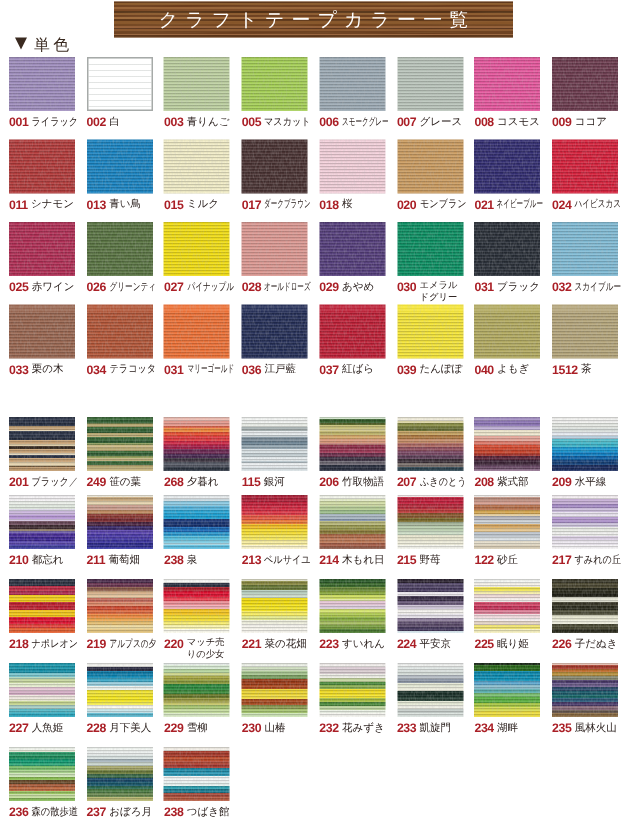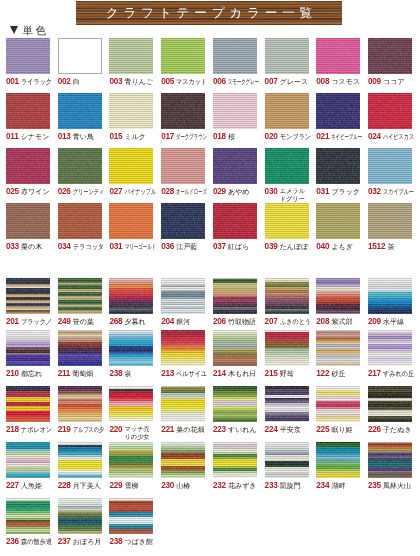--- a/index.html
+++ b/index.html
@@ -353,7 +353,7 @@
           <div class="tex"></div>
           <div class="tex2"></div>
         </div>
-      <div class="lbl"><span class="num">204</span><span class="nm">銀河</span></div>
+      <div class="lbl"><span class="num">115</span><span class="nm">銀河</span></div>
     </div>
     <div class="cell" style="left:212.9px">
       <div class="sw" style="background: linear-gradient(rgb(223, 240, 216) 0%, rgb(223, 240, 216) 3.704%, rgb(51, 92, 40) 3.704%, rgb(51, 92, 40) 11.111%, rgb(91, 106, 44) 11.111%, rgb(91, 106, 44) 14.815%, rgb(200, 193, 119) 14.815%, rgb(200, 193, 119) 22.222%, rgb(221, 212, 154) 22.222%, rgb(221, 212, 154) 25.926%, rgb(192, 181, 106) 25.926%, rgb(192, 181, 106) 33.333%, rgb(216, 169, 106) 33.333%, rgb(216, 169, 106) 40.741%, rgb(220, 154, 124) 40.741%, rgb(220, 154, 124) 48.148%, rgb(198, 126, 120) 48.148%, rgb(198, 126, 120) 51.852%, rgb(142, 45, 72) 51.852%, rgb(142, 45, 72) 59.259%, rgb(160, 58, 88) 59.259%, rgb(160, 58, 88) 66.667%, rgb(109, 47, 76) 66.667%, rgb(109, 47, 76) 74.074%, rgb(62, 51, 68) 74.074%, rgb(62, 51, 68) 81.481%, rgb(106, 101, 112) 81.481%, rgb(106, 101, 112) 88.889%, rgb(43, 48, 64) 88.889%, rgb(43, 48, 64) 100%);">

